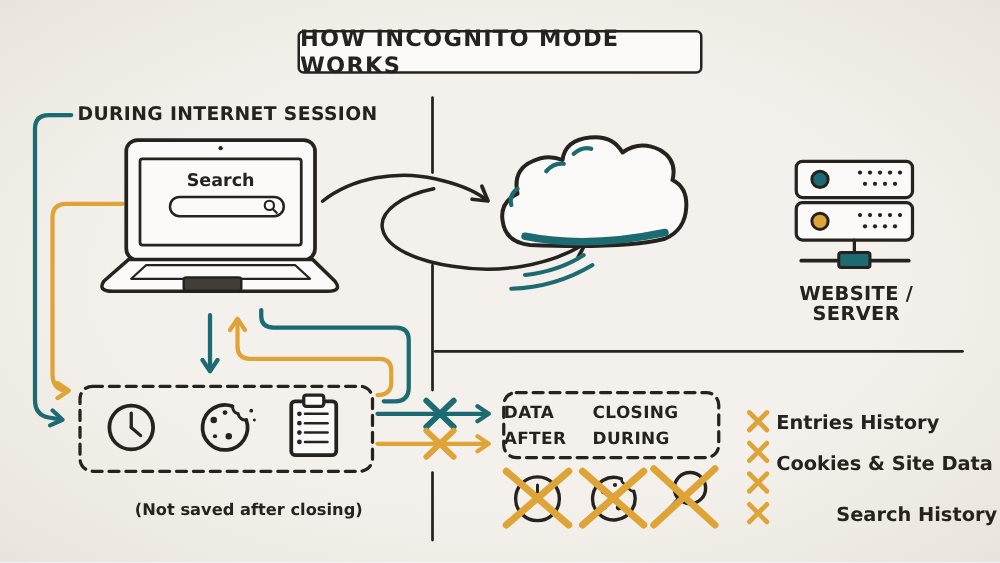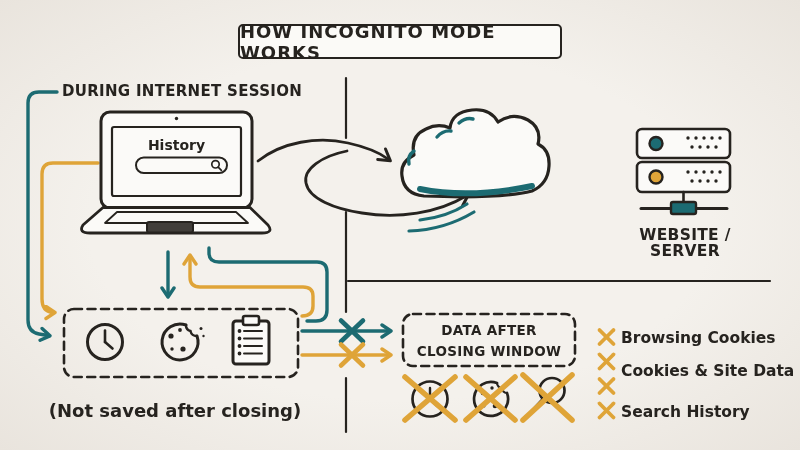--- a/index.html
+++ b/index.html
@@ -235,7 +235,7 @@
 
   <div class="lbl" style="left:62px;top:84px;font-size:15px;letter-spacing:.3px;">DURING INTERNET SESSION</div>
 
-  <div class="lbl center" style="left:128px;top:138px;width:97px;font-size:14px;">History</div>
+  <div class="lbl center" style="left:128px;top:138px;width:97px;font-size:14px;">Search</div>
 
 
   <div class="lbl center" style="left:603px;top:228px;width:164px;font-size:15.5px;letter-spacing:.3px;text-align:center;">WEBSITE / SERVER</div>

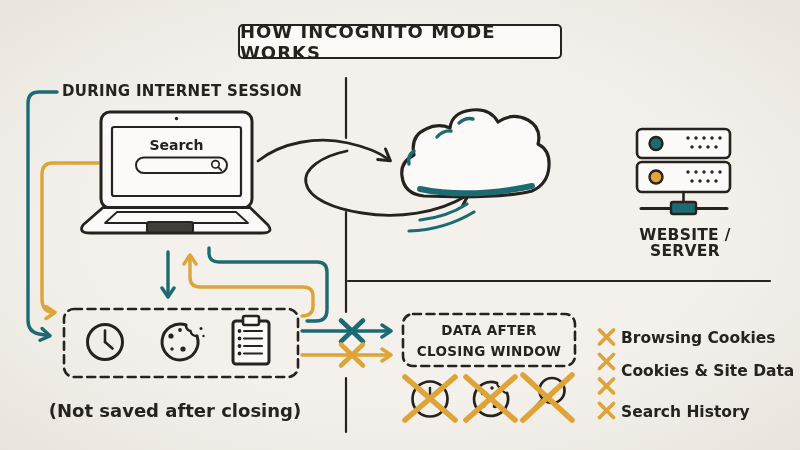--- a/index.html
+++ b/index.html
@@ -31,7 +31,7 @@
   }
   .data-box-text{
     position:absolute;left:403px;top:317px;width:172px;height:48px;
-    display:flex;flex-direction:column;align-items:center;justify-content:center;
+    display:flex;flex-direction:row;align-items:center;justify-content:center;
     font-weight:bold;font-size:13.5px;letter-spacing:.3px;line-height:1.55;
   }
   .li{position:absolute;left:621px;font-weight:bold;font-size:15.5px;}

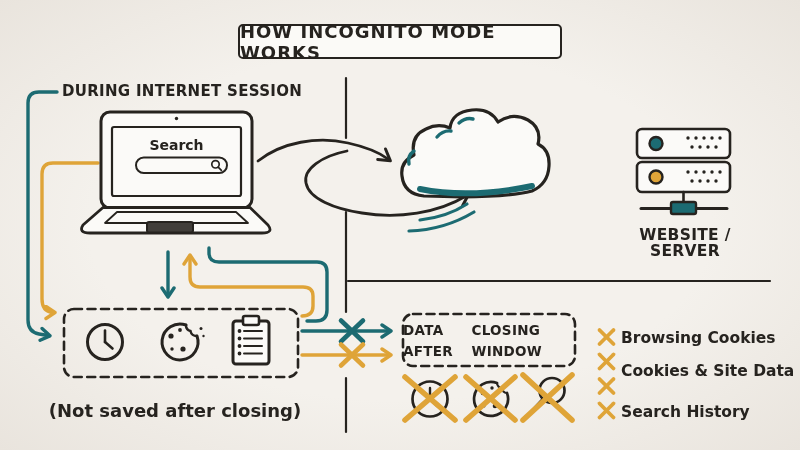--- a/index.html
+++ b/index.html
@@ -244,7 +244,7 @@
 
   <div class="data-box-text">
     <span>DATA AFTER</span>
-    <span>CLOSING WINDOW</span>
+    <span>CLOSING DURING</span>
   </div>
 
   <div class="li" style="top:329px;">Browsing Cookies</div>

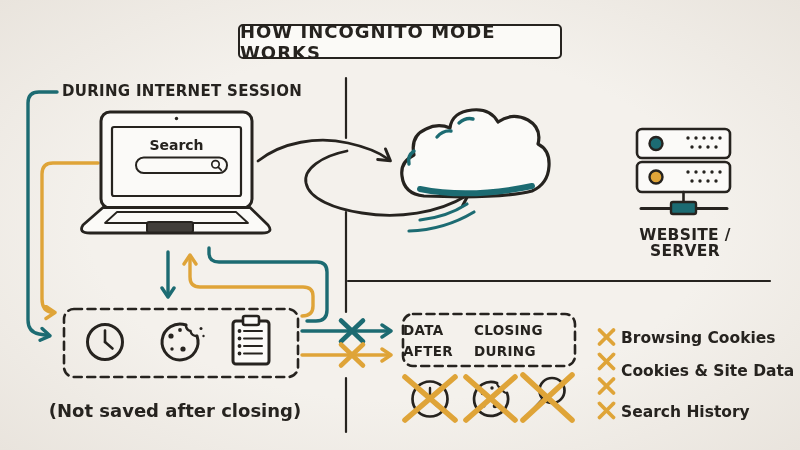--- a/index.html
+++ b/index.html
@@ -247,7 +247,7 @@
     <span>CLOSING DURING</span>
   </div>
 
-  <div class="li" style="top:329px;">Browsing Cookies</div>
+  <div class="li" style="top:329px;">Entries History</div>
   <div class="li" style="top:362px;">Cookies &amp; Site Data</div>
   <div class="li" style="top:402.5px;">Search History</div>
 

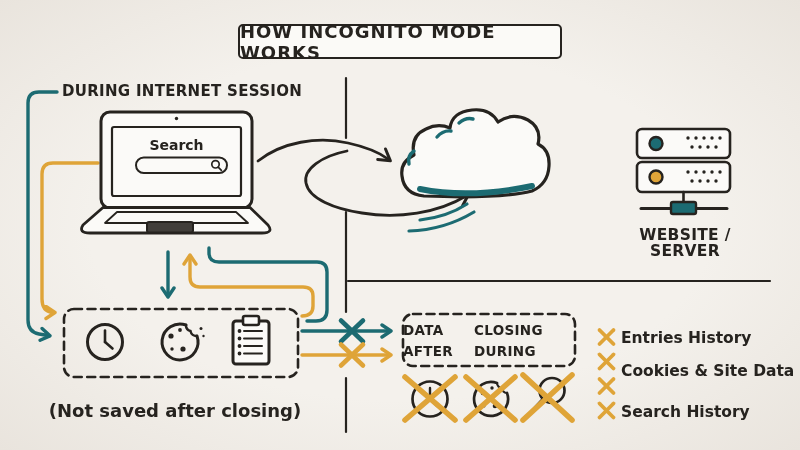--- a/index.html
+++ b/index.html
@@ -240,7 +240,7 @@
 
   <div class="lbl center" style="left:603px;top:228px;width:164px;font-size:15.5px;letter-spacing:.3px;text-align:center;">WEBSITE / SERVER</div>
 
-  <div class="lbl center" style="left:44px;top:402px;width:262px;font-size:18px;">(Not saved after closing)</div>
+  <div class="lbl center" style="left:68px;top:402px;width:262px;font-size:13px;">(Not saved after closing)</div>
 
   <div class="data-box-text">
     <span>DATA AFTER</span>

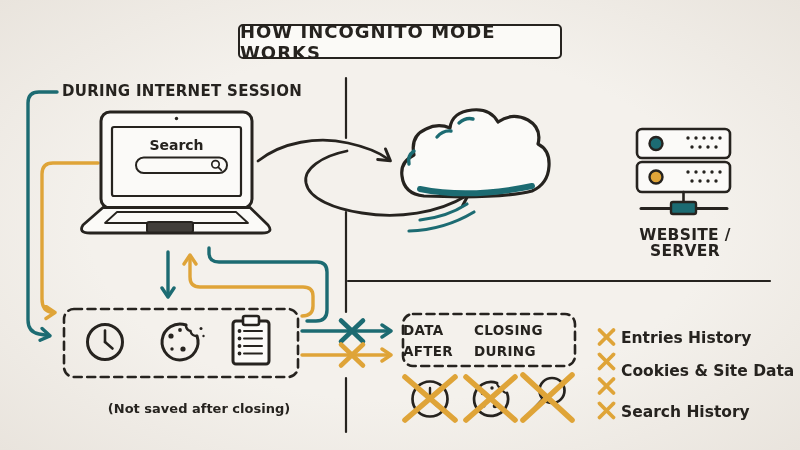--- a/index.html
+++ b/index.html
@@ -249,7 +249,7 @@
 
   <div class="li" style="top:329px;">Entries History</div>
   <div class="li" style="top:362px;">Cookies &amp; Site Data</div>
-  <div class="li" style="top:402.5px;">Search History</div>
+  <div class="li" style="top:402.5px;margin-left:48px;">Search History</div>
 
 </div>
 

